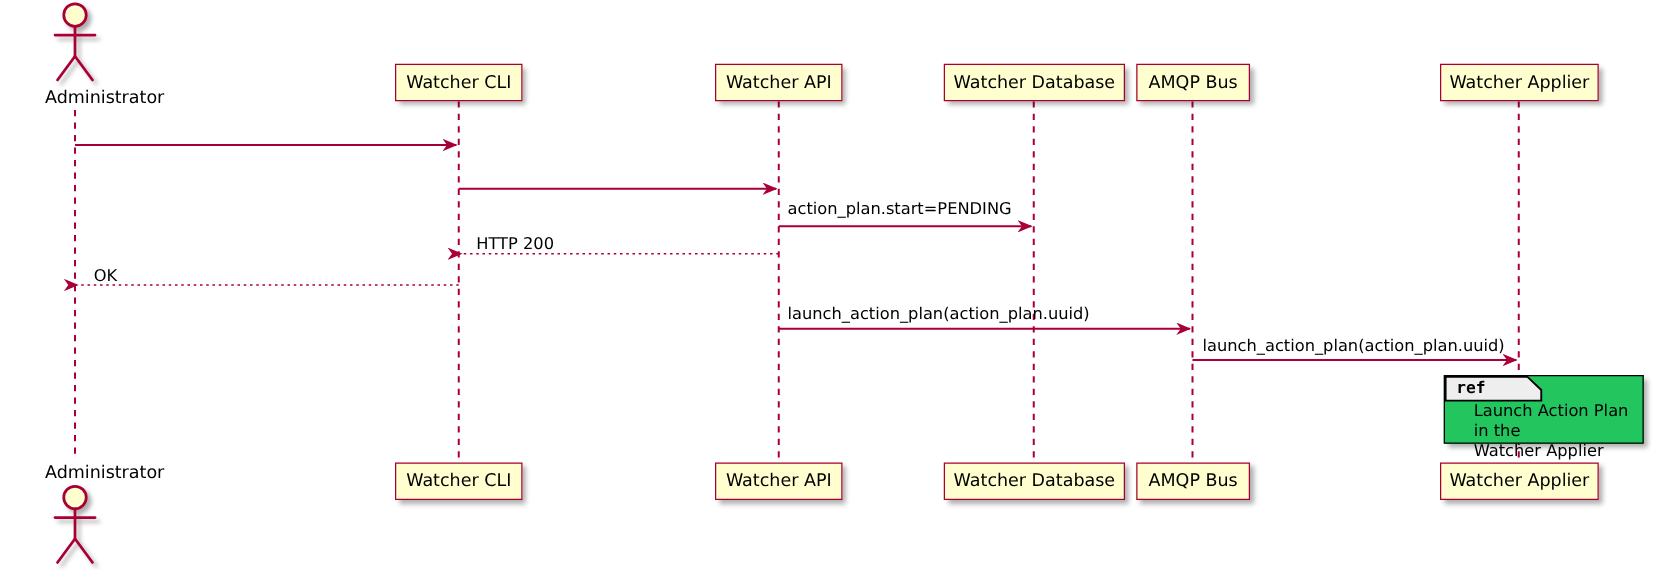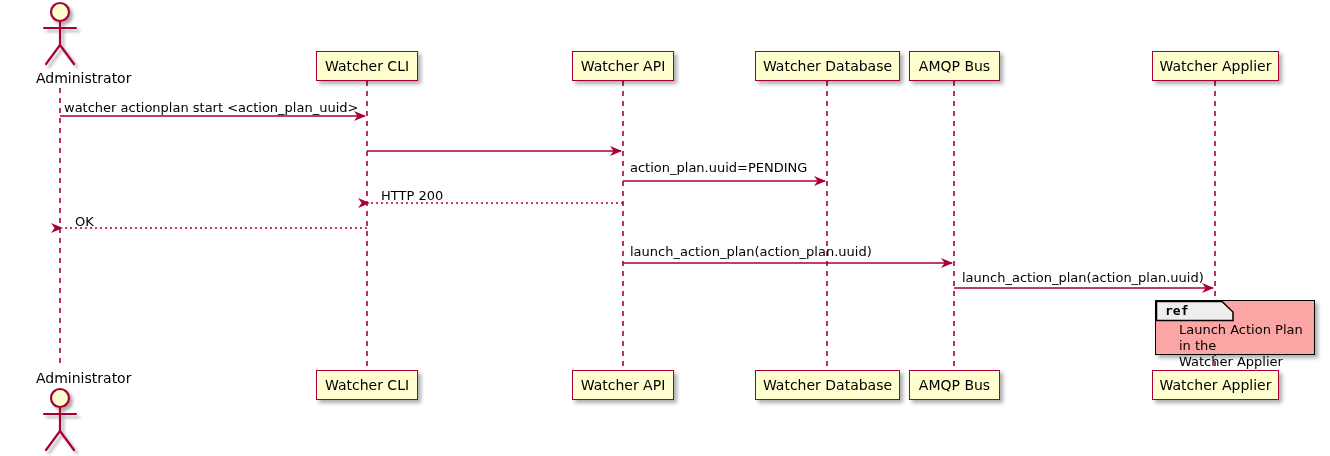--- a/index.html
+++ b/index.html
@@ -183,7 +183,6 @@
   <div class="actor-label" style="left:8px; top:70px;">Administrator</div>
   <div class="actor-label" style="left:8px; top:370px;">Administrator</div>
 
-  <div class="msg-label" style="left:64px; top:101px;">watcher actionplan start &lt;action_plan_uuid&gt;</div>
   <div class="msg-label" style="left:630px; top:161px;">action_plan.uuid=PENDING</div>
   <div class="msg-label" style="left:381px; top:189px;">HTTP 200</div>
   <div class="msg-label" style="left:75px; top:215px;">OK</div>

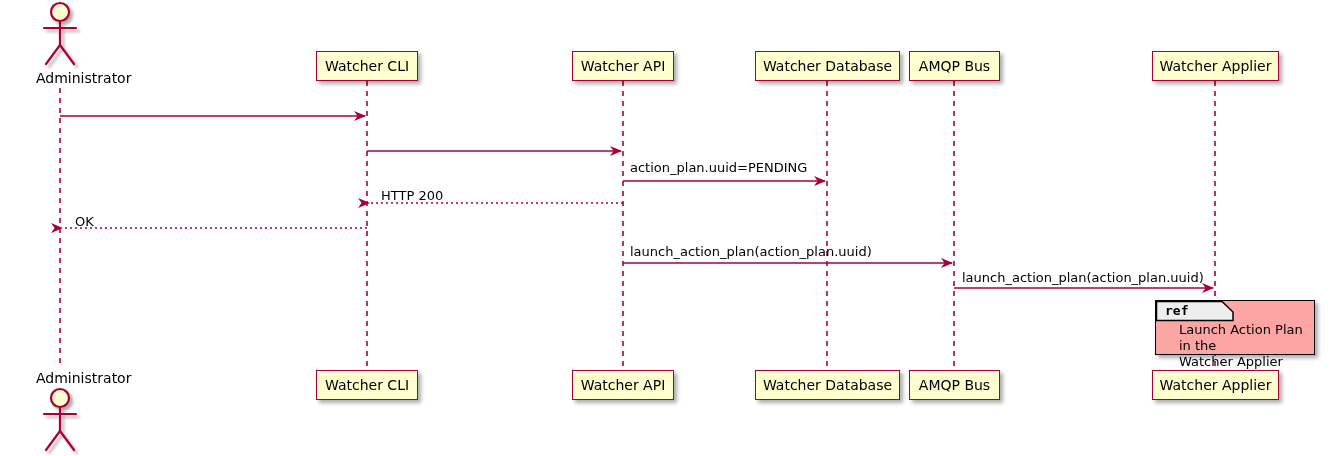--- a/index.html
+++ b/index.html
@@ -183,7 +183,7 @@
   <div class="actor-label" style="left:8px; top:70px;">Administrator</div>
   <div class="actor-label" style="left:8px; top:370px;">Administrator</div>
 
-  <div class="msg-label" style="left:630px; top:161px;">action_plan.uuid=PENDING</div>
+  <div class="msg-label" style="left:630px; top:161px;">action_plan.start=PENDING</div>
   <div class="msg-label" style="left:381px; top:189px;">HTTP 200</div>
   <div class="msg-label" style="left:75px; top:215px;">OK</div>
   <div class="msg-label" style="left:630px; top:245px;">launch_action_plan(action_plan.uuid)</div>

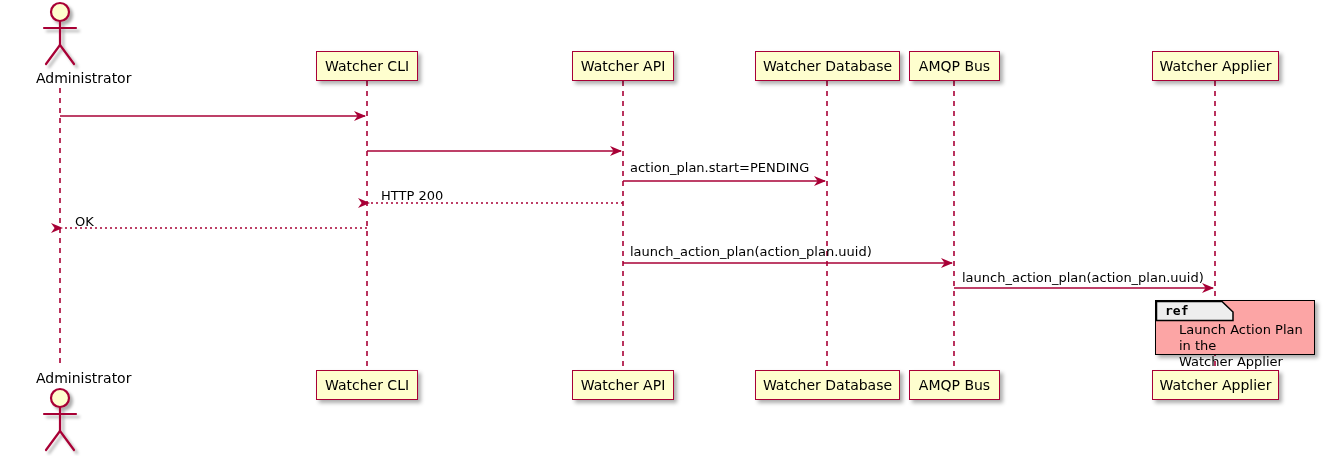--- a/index.html
+++ b/index.html
@@ -65,7 +65,7 @@
   .ref-box {
     position: absolute;
     box-sizing: border-box;
-    background: #fca5a5;
+    background: #22c55e;
     border: 1.5px solid #000000;
     box-shadow: 3px 3px 4px rgba(0,0,0,0.32);
   }

